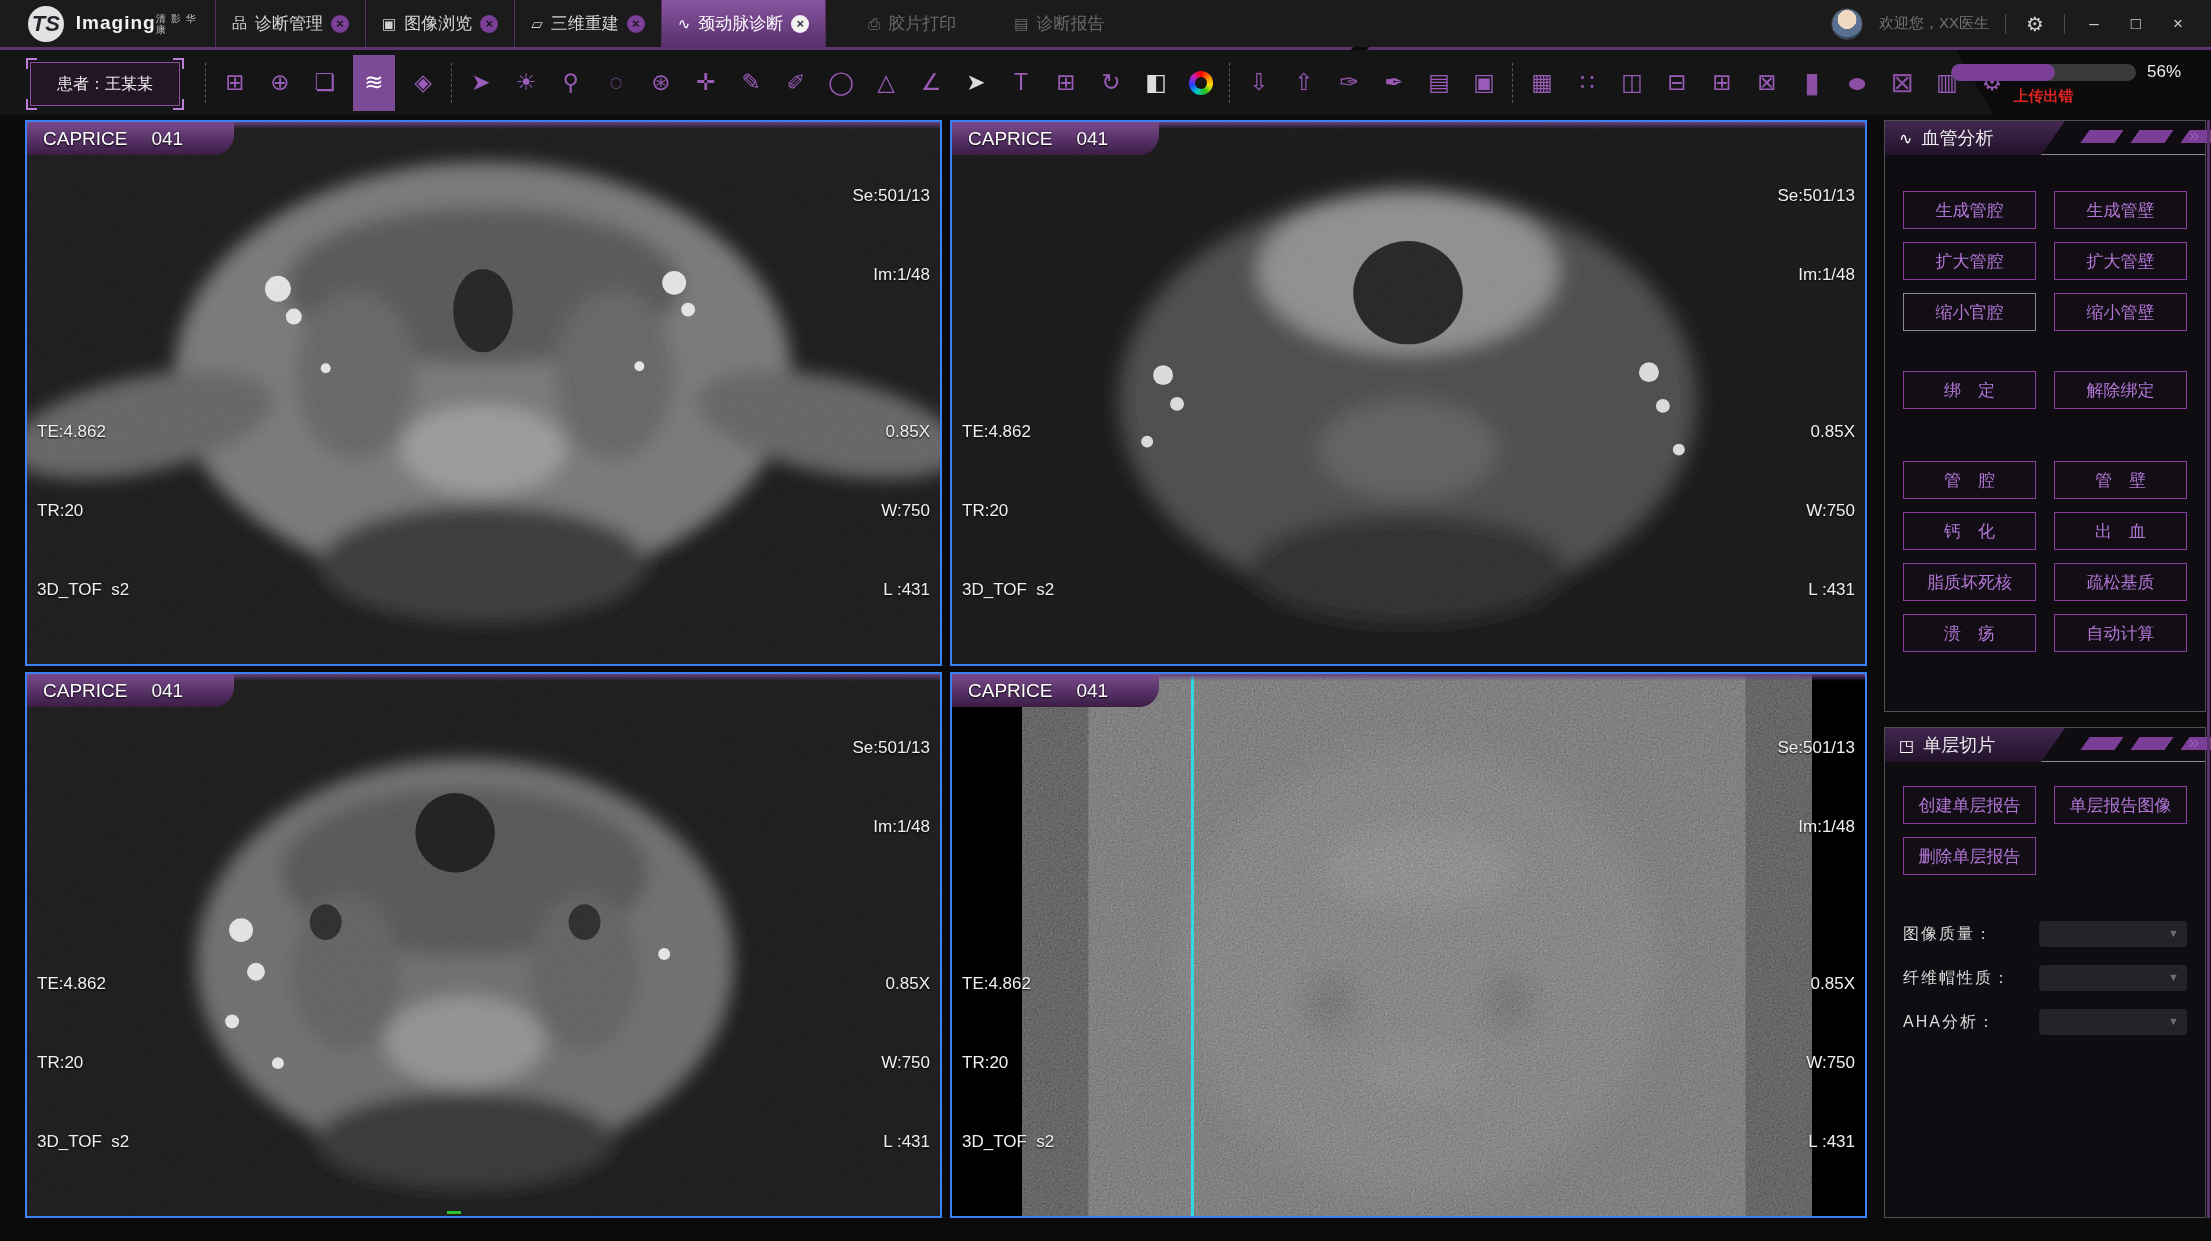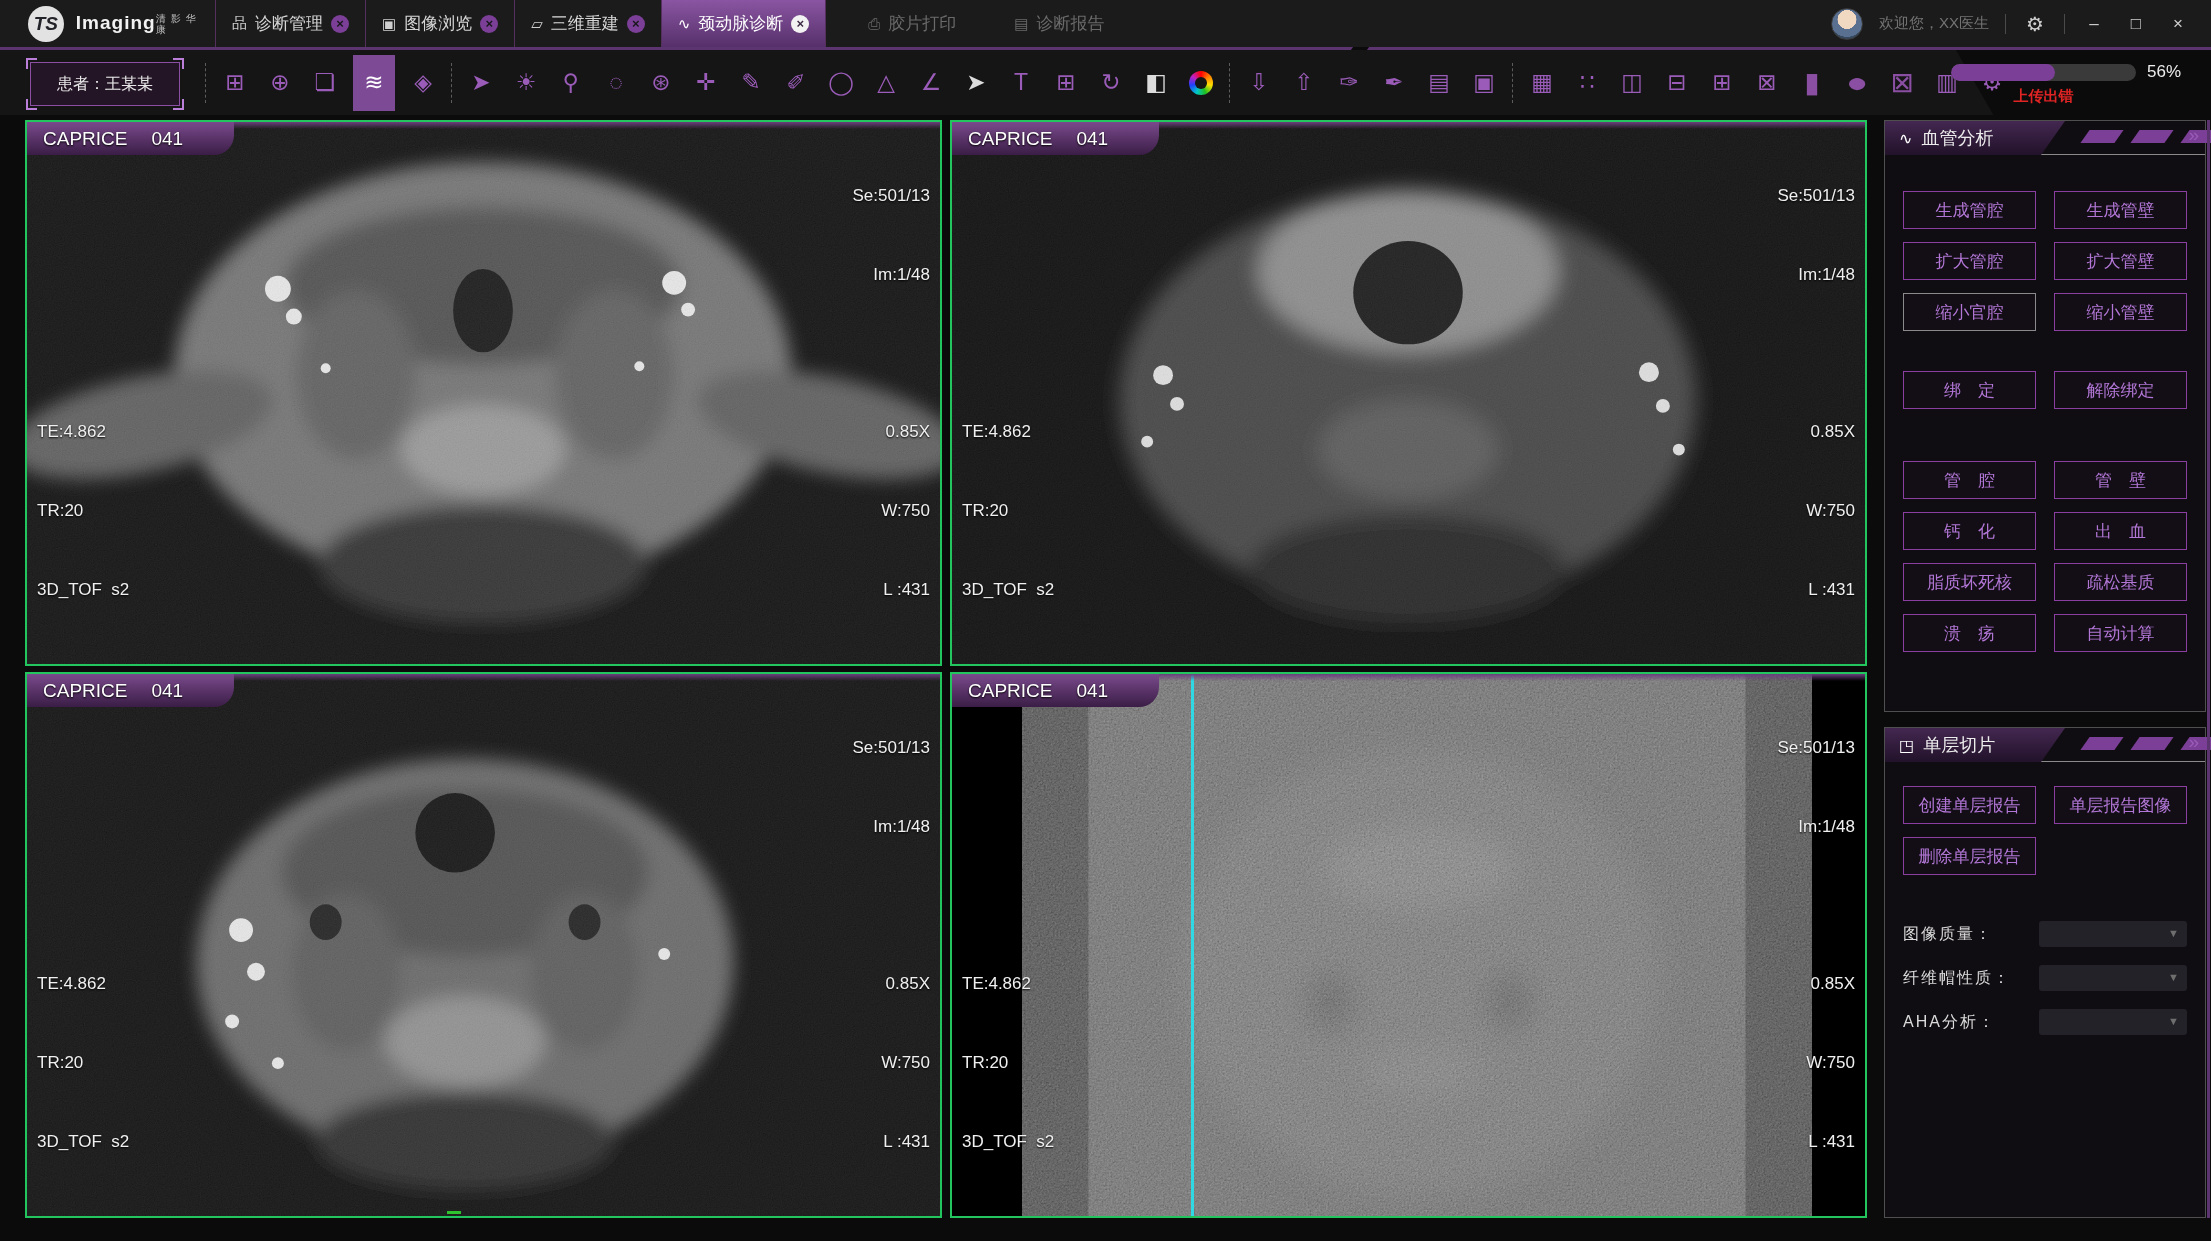--- a/index.html
+++ b/index.html
@@ -10,7 +10,7 @@
   
   .titlebar { position:absolute; left:0; top:0; width:2211px; height:47px; background:#1b1b1b; display:flex; align-items:center; }
   .logo { display:flex; align-items:center; gap:12px; padding-left:28px; width:215px; flex:none; }
-  .logo-badge { width:36px; height:36px; border-radius:50%; background:#e2e2e2; color:#23232a; font-weight:bold; font-style:italic; font-size:19px; display:flex; align-items:center; justify-content:center; }
+  .logo-badge { width:36px; height:36px; border-radius:50%; background:#e2e2e2; color:#23232a; font-weight:bold; font-style:italic; font-size:22px; display:flex; align-items:center; justify-content:center; }
   .logo-texts { display:flex; flex-direction:row; line-height:1.1; }
   .logo-texts b { font-size:19px; color:#f2f2f2; letter-spacing:1px; }
   .logo-texts small { font-size:10px; color:#bdbdbd; letter-spacing:5px; }

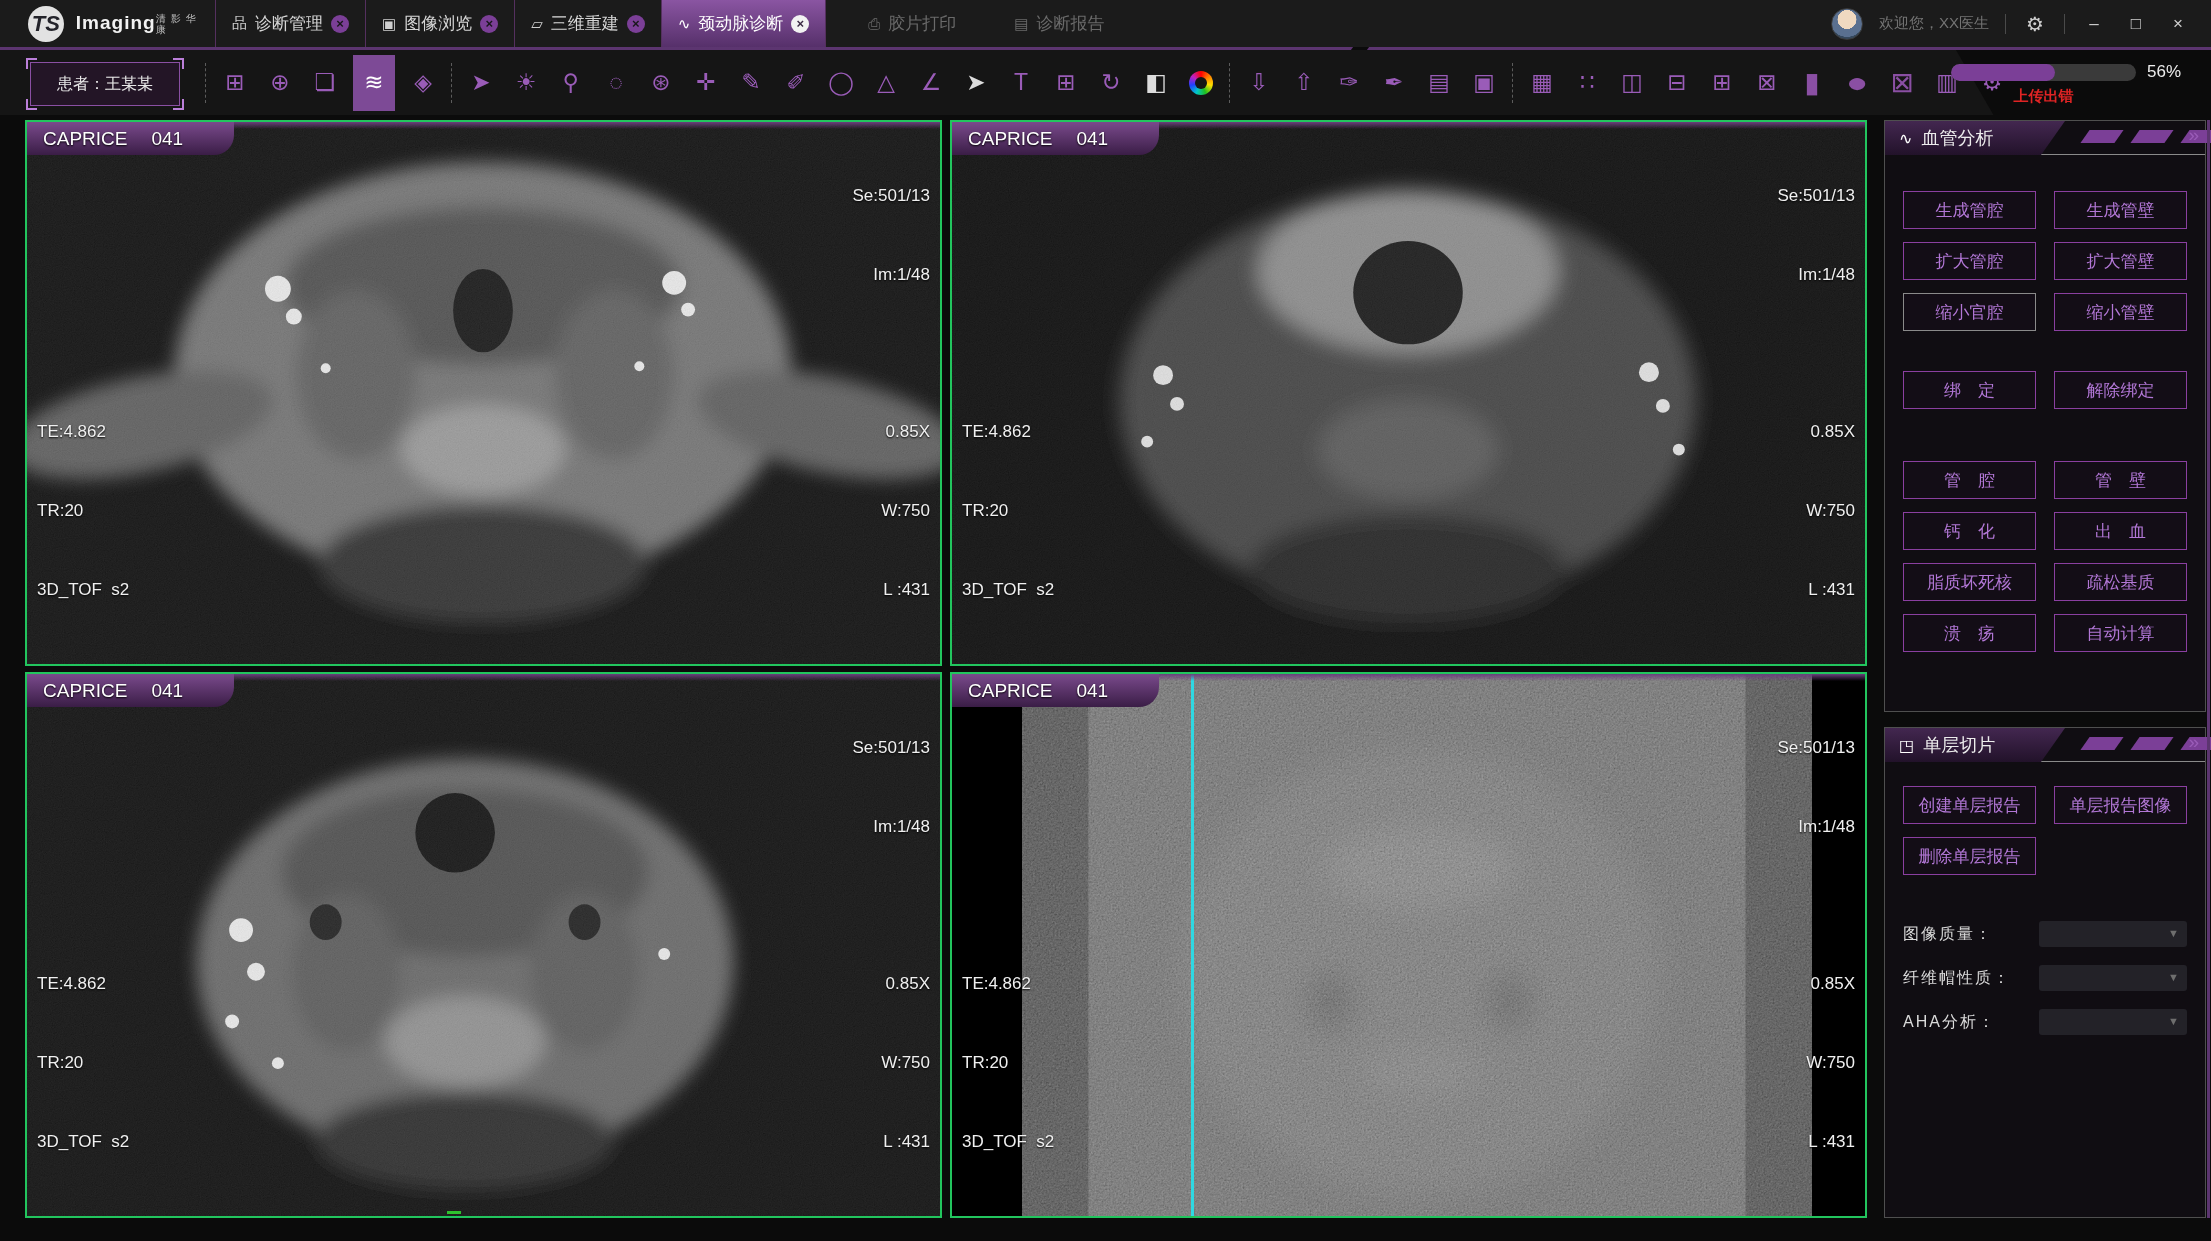--- a/index.html
+++ b/index.html
@@ -57,7 +57,7 @@
   .uerr { position:absolute; left:0; top:30px; width:185px; text-align:center; color:#e02424; font-size:15px; font-weight:bold; }
 
   
-  .vp { position:absolute; background:#a21caf; border:2px solid #22c55e; overflow:hidden; }
+  .vp { position:absolute; background:#a21caf; border:2px solid #3b82f6; overflow:hidden; }
   #vp1 { left:25px; top:120px; width:917px; height:546px; }
   #vp2 { left:950px; top:120px; width:917px; height:546px; }
   #vp3 { left:25px; top:672px; width:917px; height:546px; }

